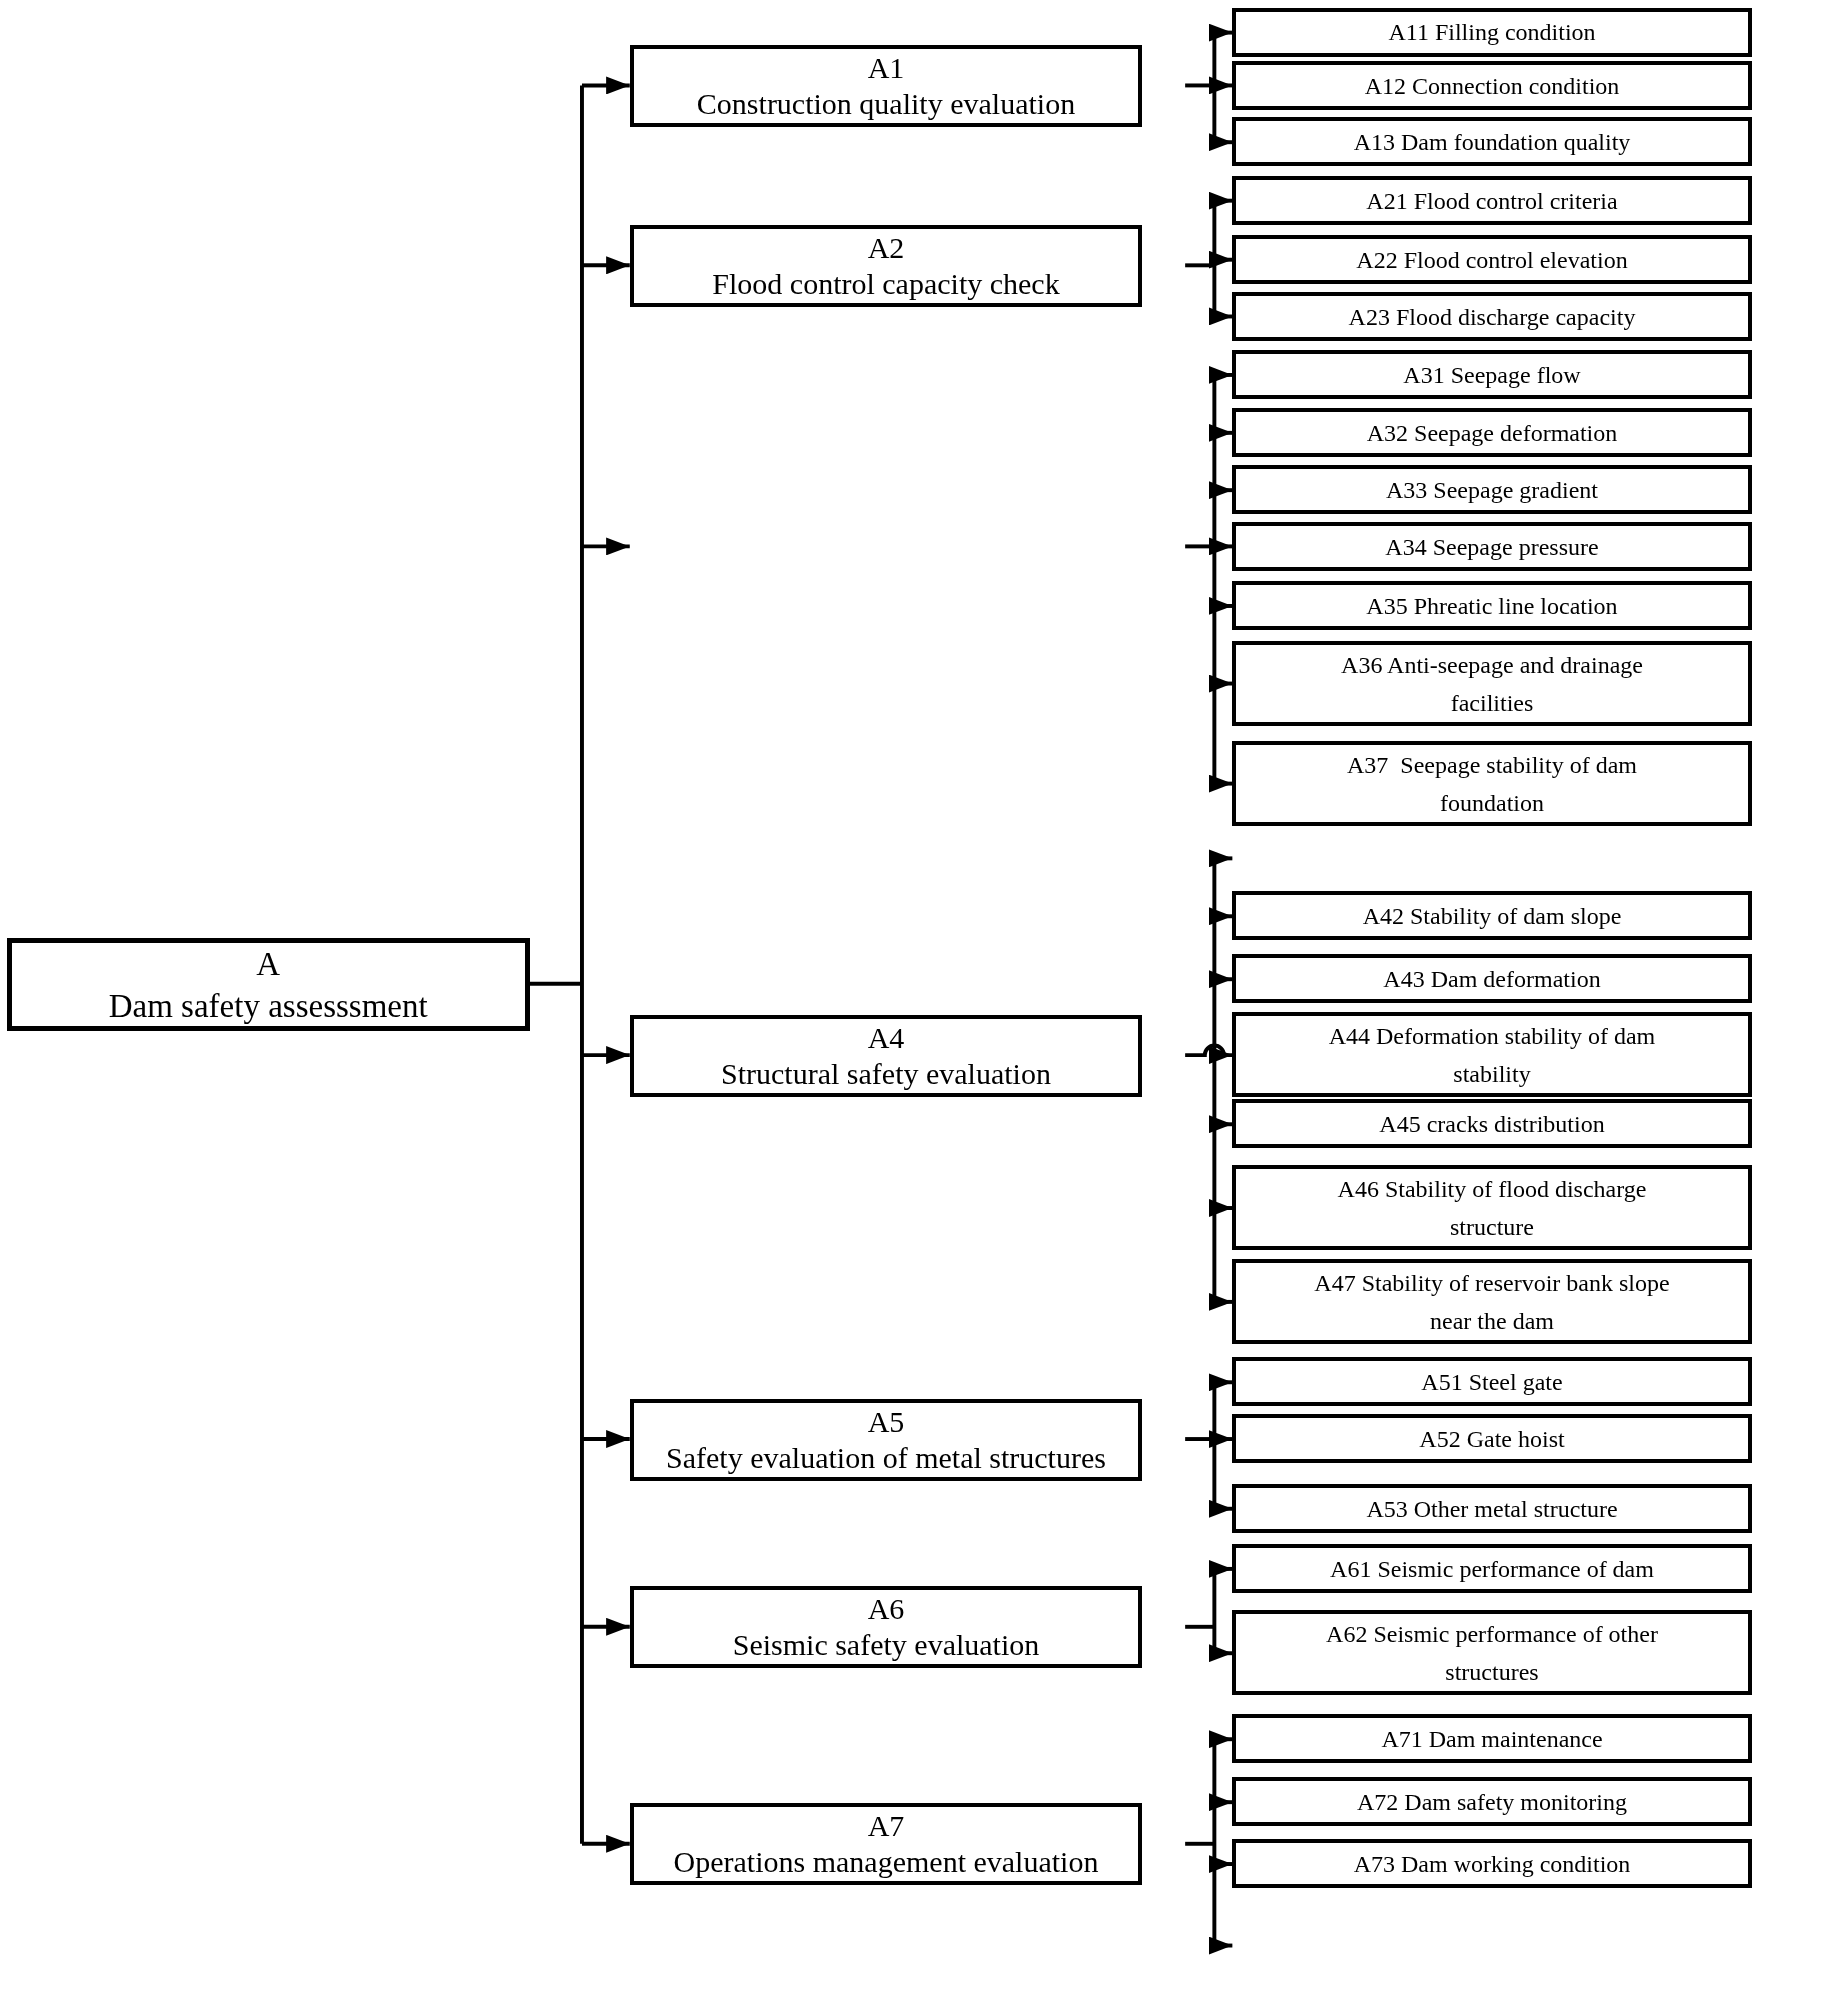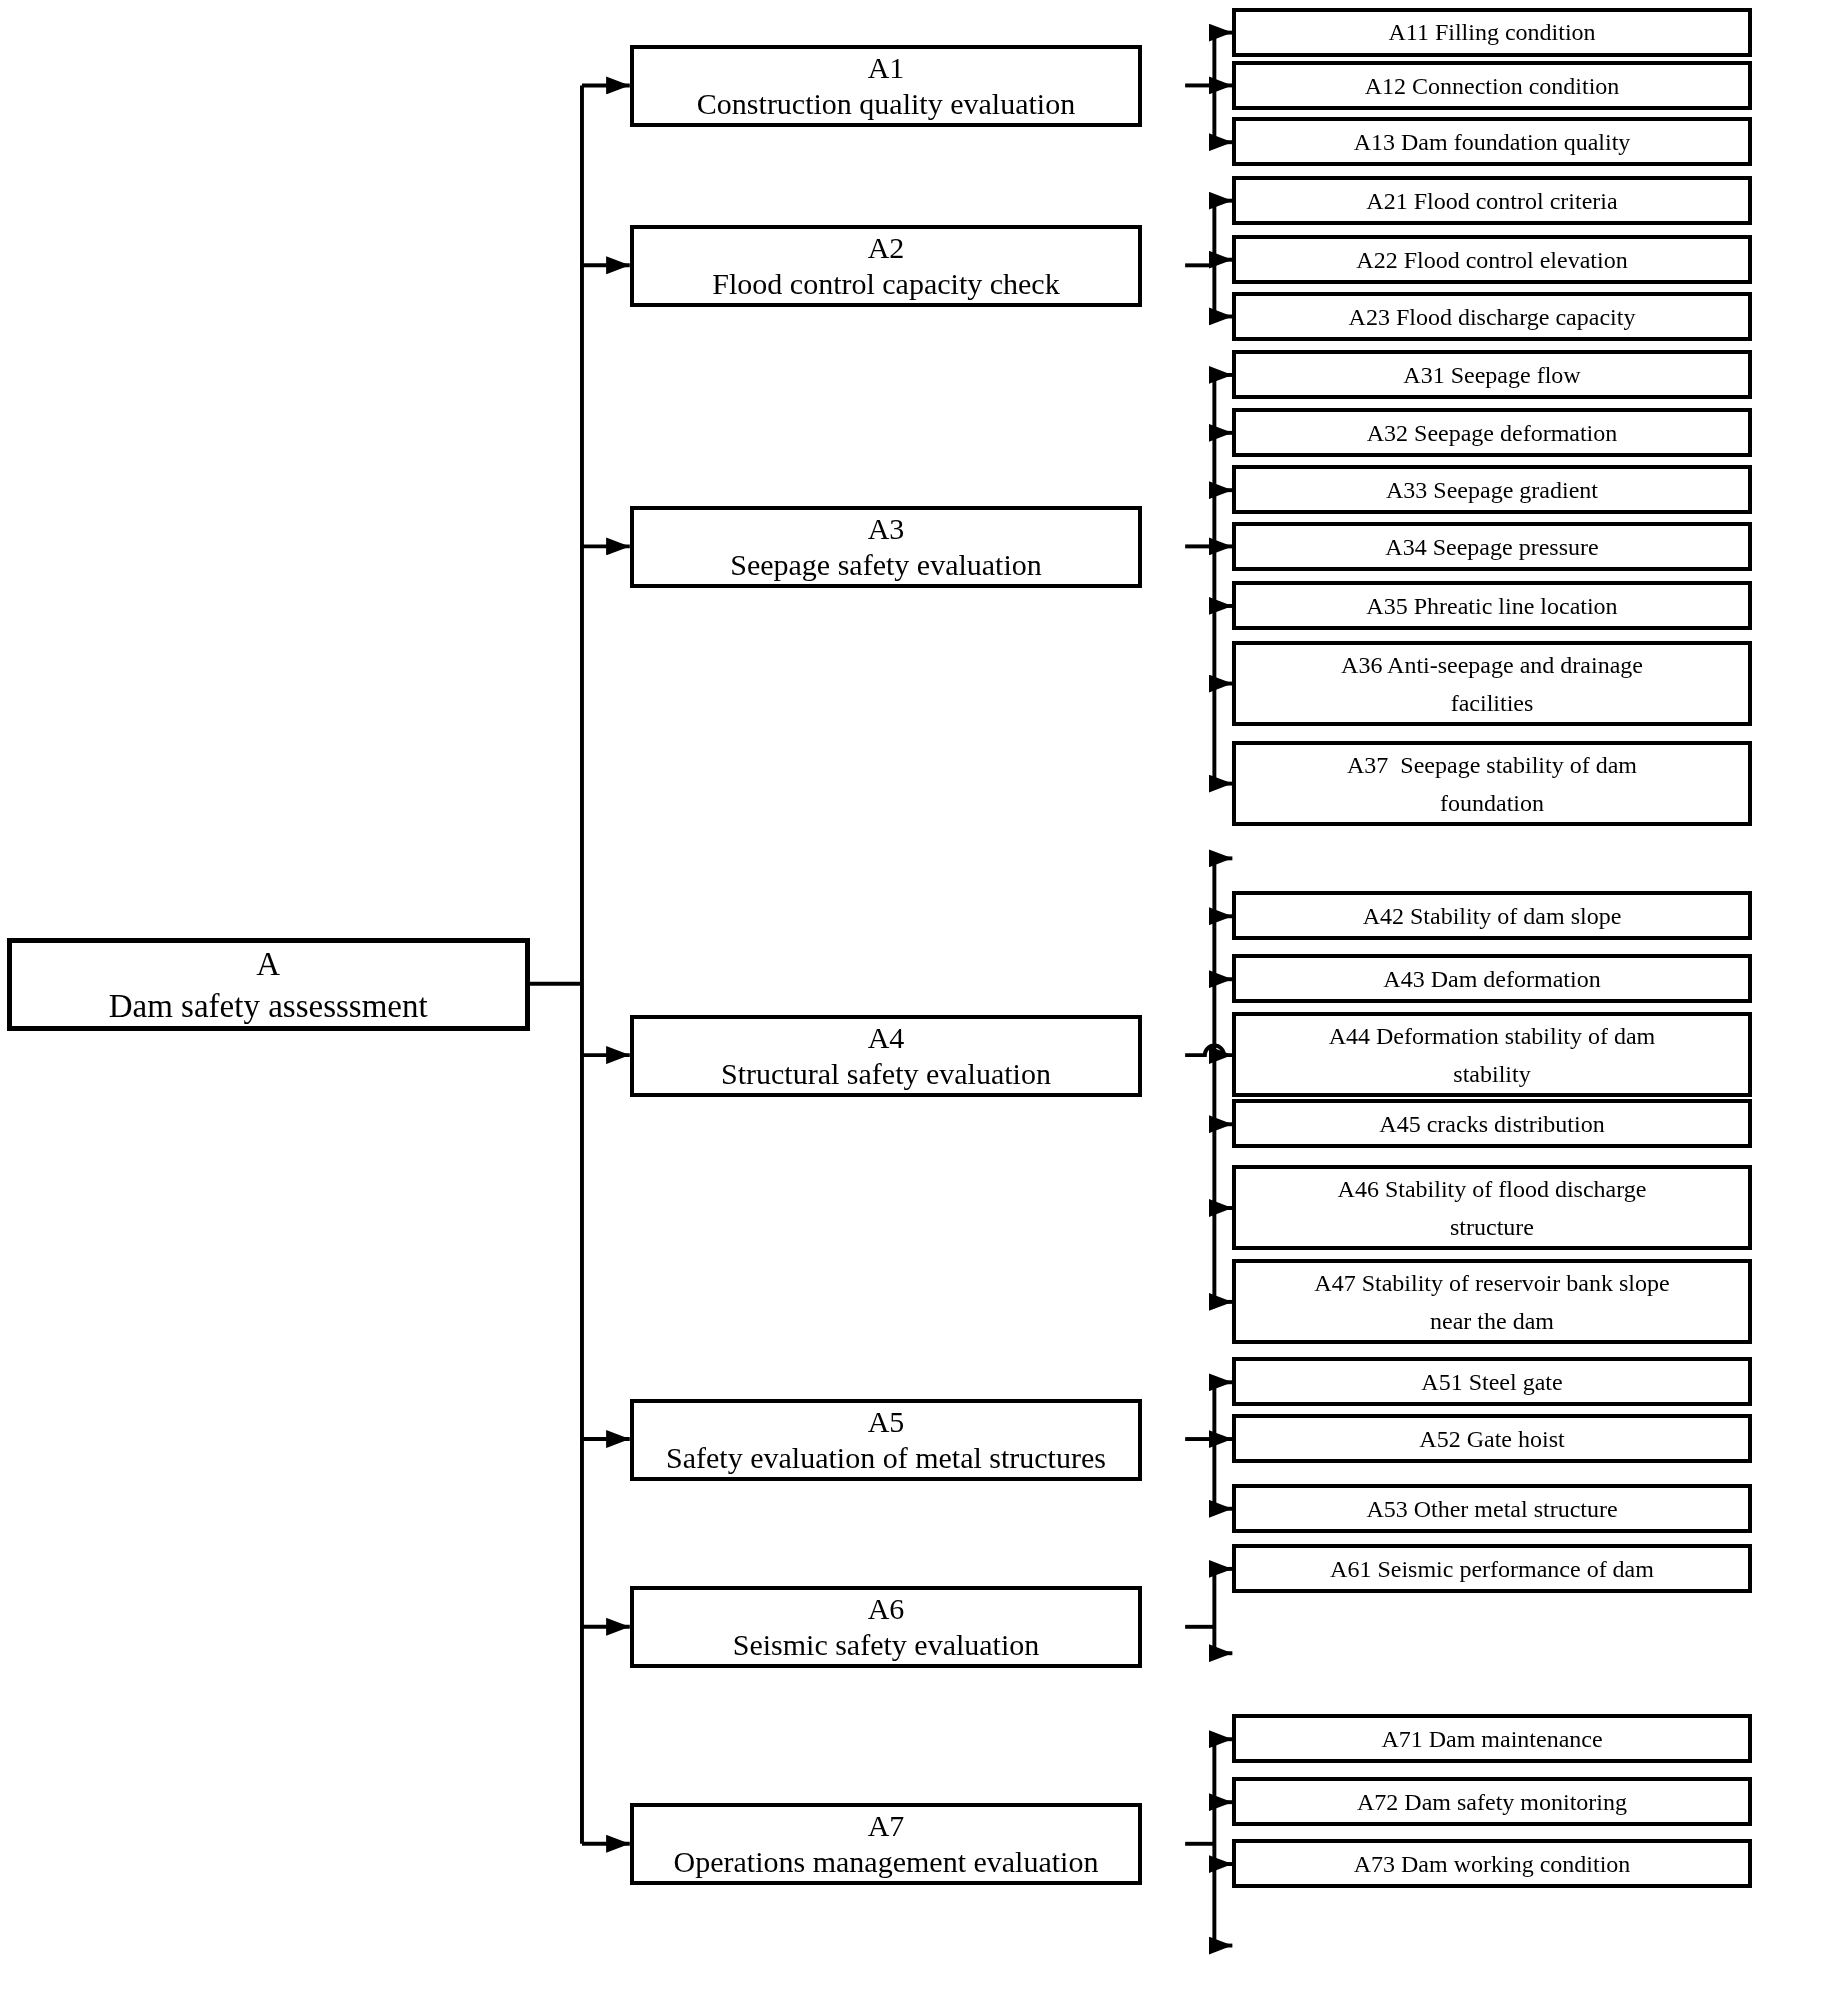--- a/index.html
+++ b/index.html
@@ -118,10 +118,6 @@
     <div>A2</div>
     <div>Flood control capacity check</div>
   </div>
-  <div class="node branch" style="top:506px">
-    <div>A3</div>
-    <div>Seepage safety evaluation</div>
-  </div>
   <div class="node branch" style="top:1015px">
     <div>A4</div>
     <div>Structural safety evaluation</div>

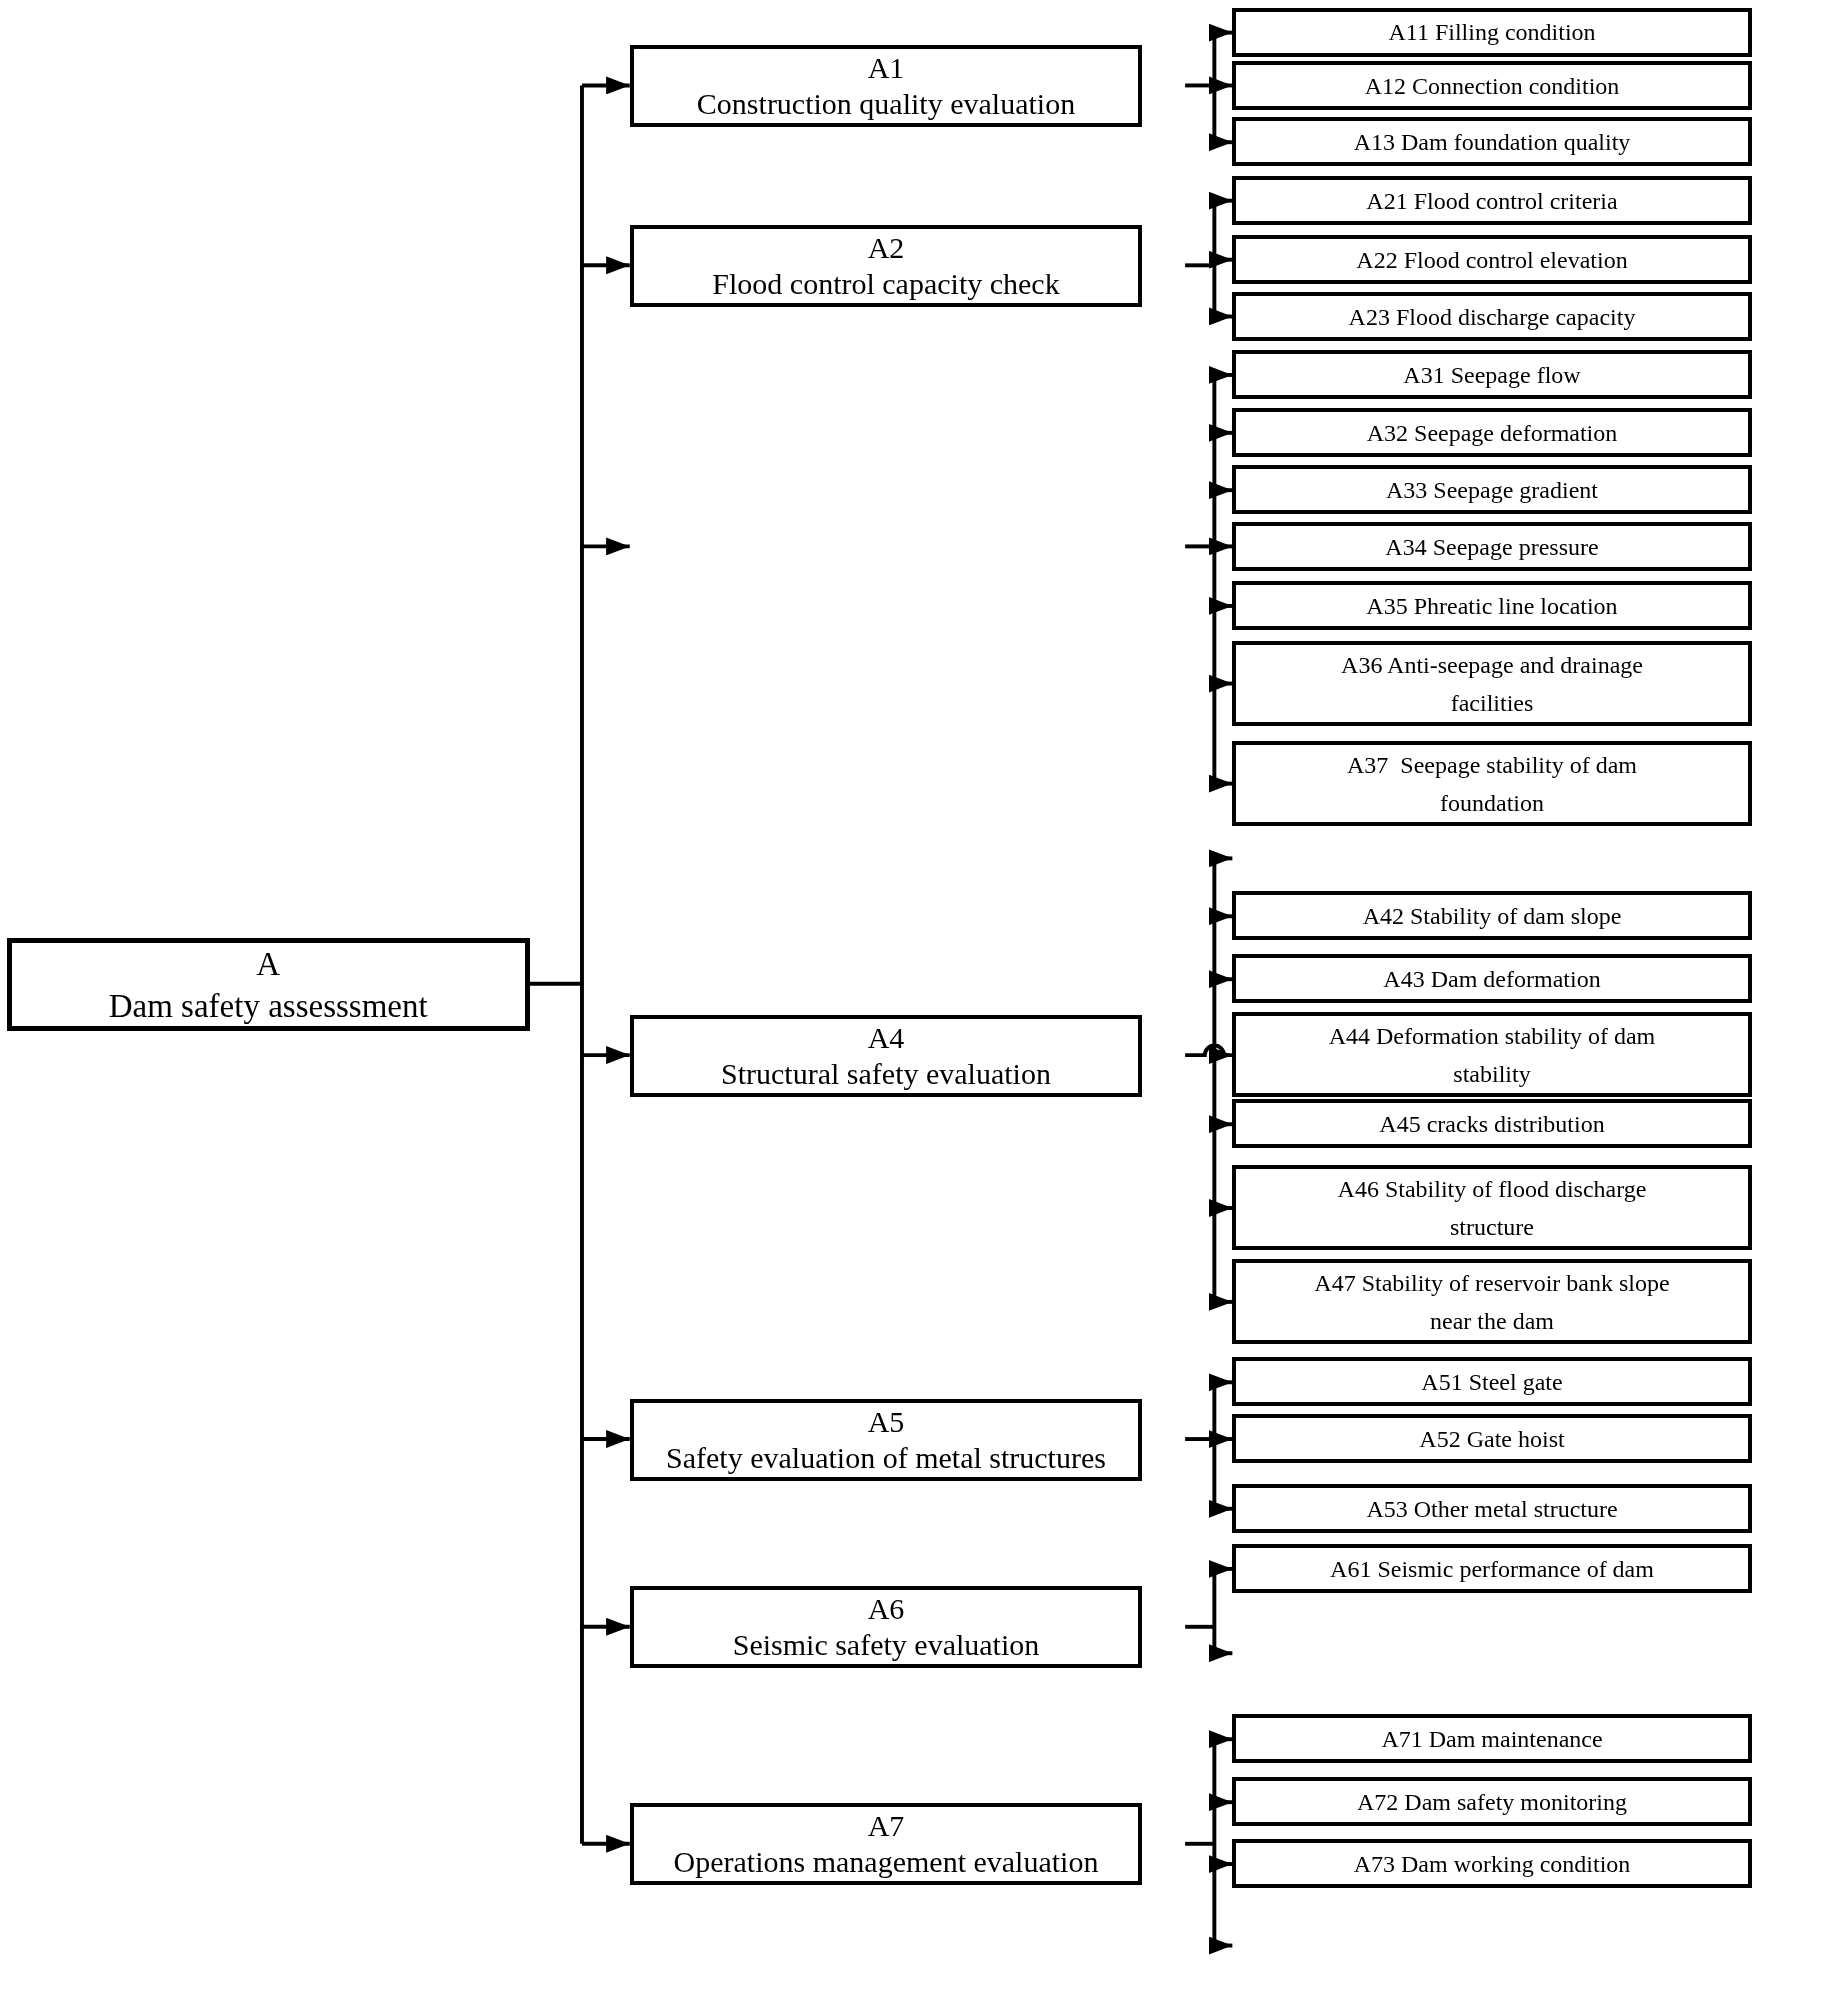--- a/index.html
+++ b/index.html
@@ -168,6 +168,8 @@
   <div class="node leaf" style="top:1484px">A53 Other metal structure</div>
 
   <div class="node leaf" style="top:1544px">A61 Seismic performance of dam</div>
+  <div class="node leaf tall" style="top:1610px">A62 Seismic performance of other
+structures</div>
 
   <div class="node leaf" style="top:1714px">A71 Dam maintenance</div>
   <div class="node leaf" style="top:1777px">A72 Dam safety monitoring</div>

